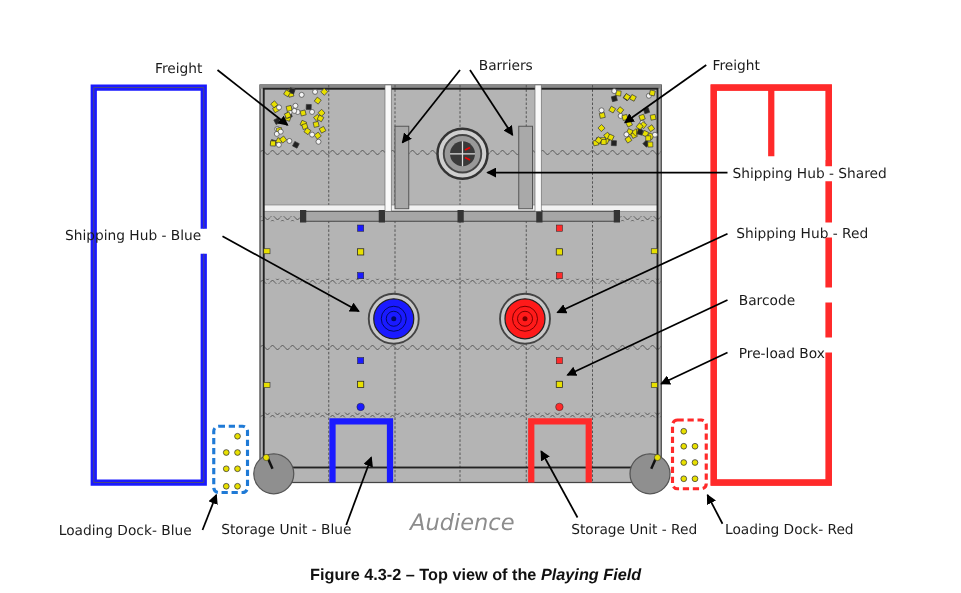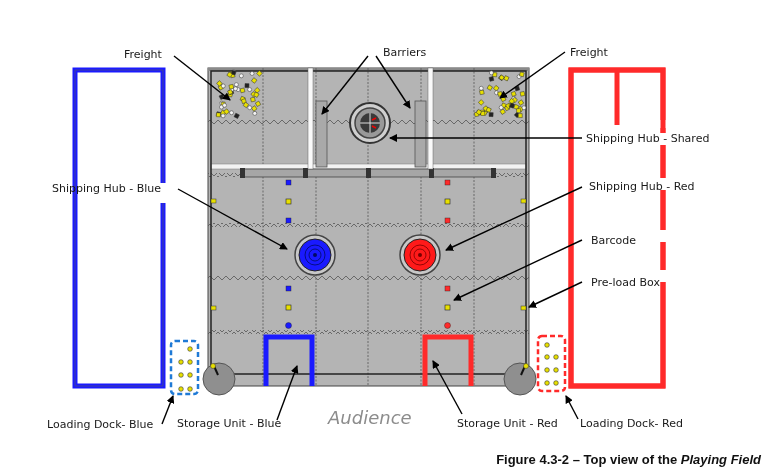--- a/index.html
+++ b/index.html
@@ -7,7 +7,7 @@
   #diagram { position:absolute; left:0; top:0; }
   .lbl { font-family:"DejaVu Sans", sans-serif; font-size:11px; fill:#1a1a1a; }
   .aud { font-family:"DejaVu Sans", sans-serif; font-size:18px; fill:#8c8c8c; font-style:italic; }
-  .caption { position:absolute; left:0; width:761px; top:452px; text-align:right; font-family:"Liberation Sans", sans-serif; font-weight:bold; font-size:13px; color:#111; }
+  .caption { position:absolute; left:0; width:761px; top:452px; text-align:center; font-family:"Liberation Sans", sans-serif; font-weight:bold; font-size:13px; color:#111; }
   .caption i { font-style:italic; }
 </style>
 </head>

